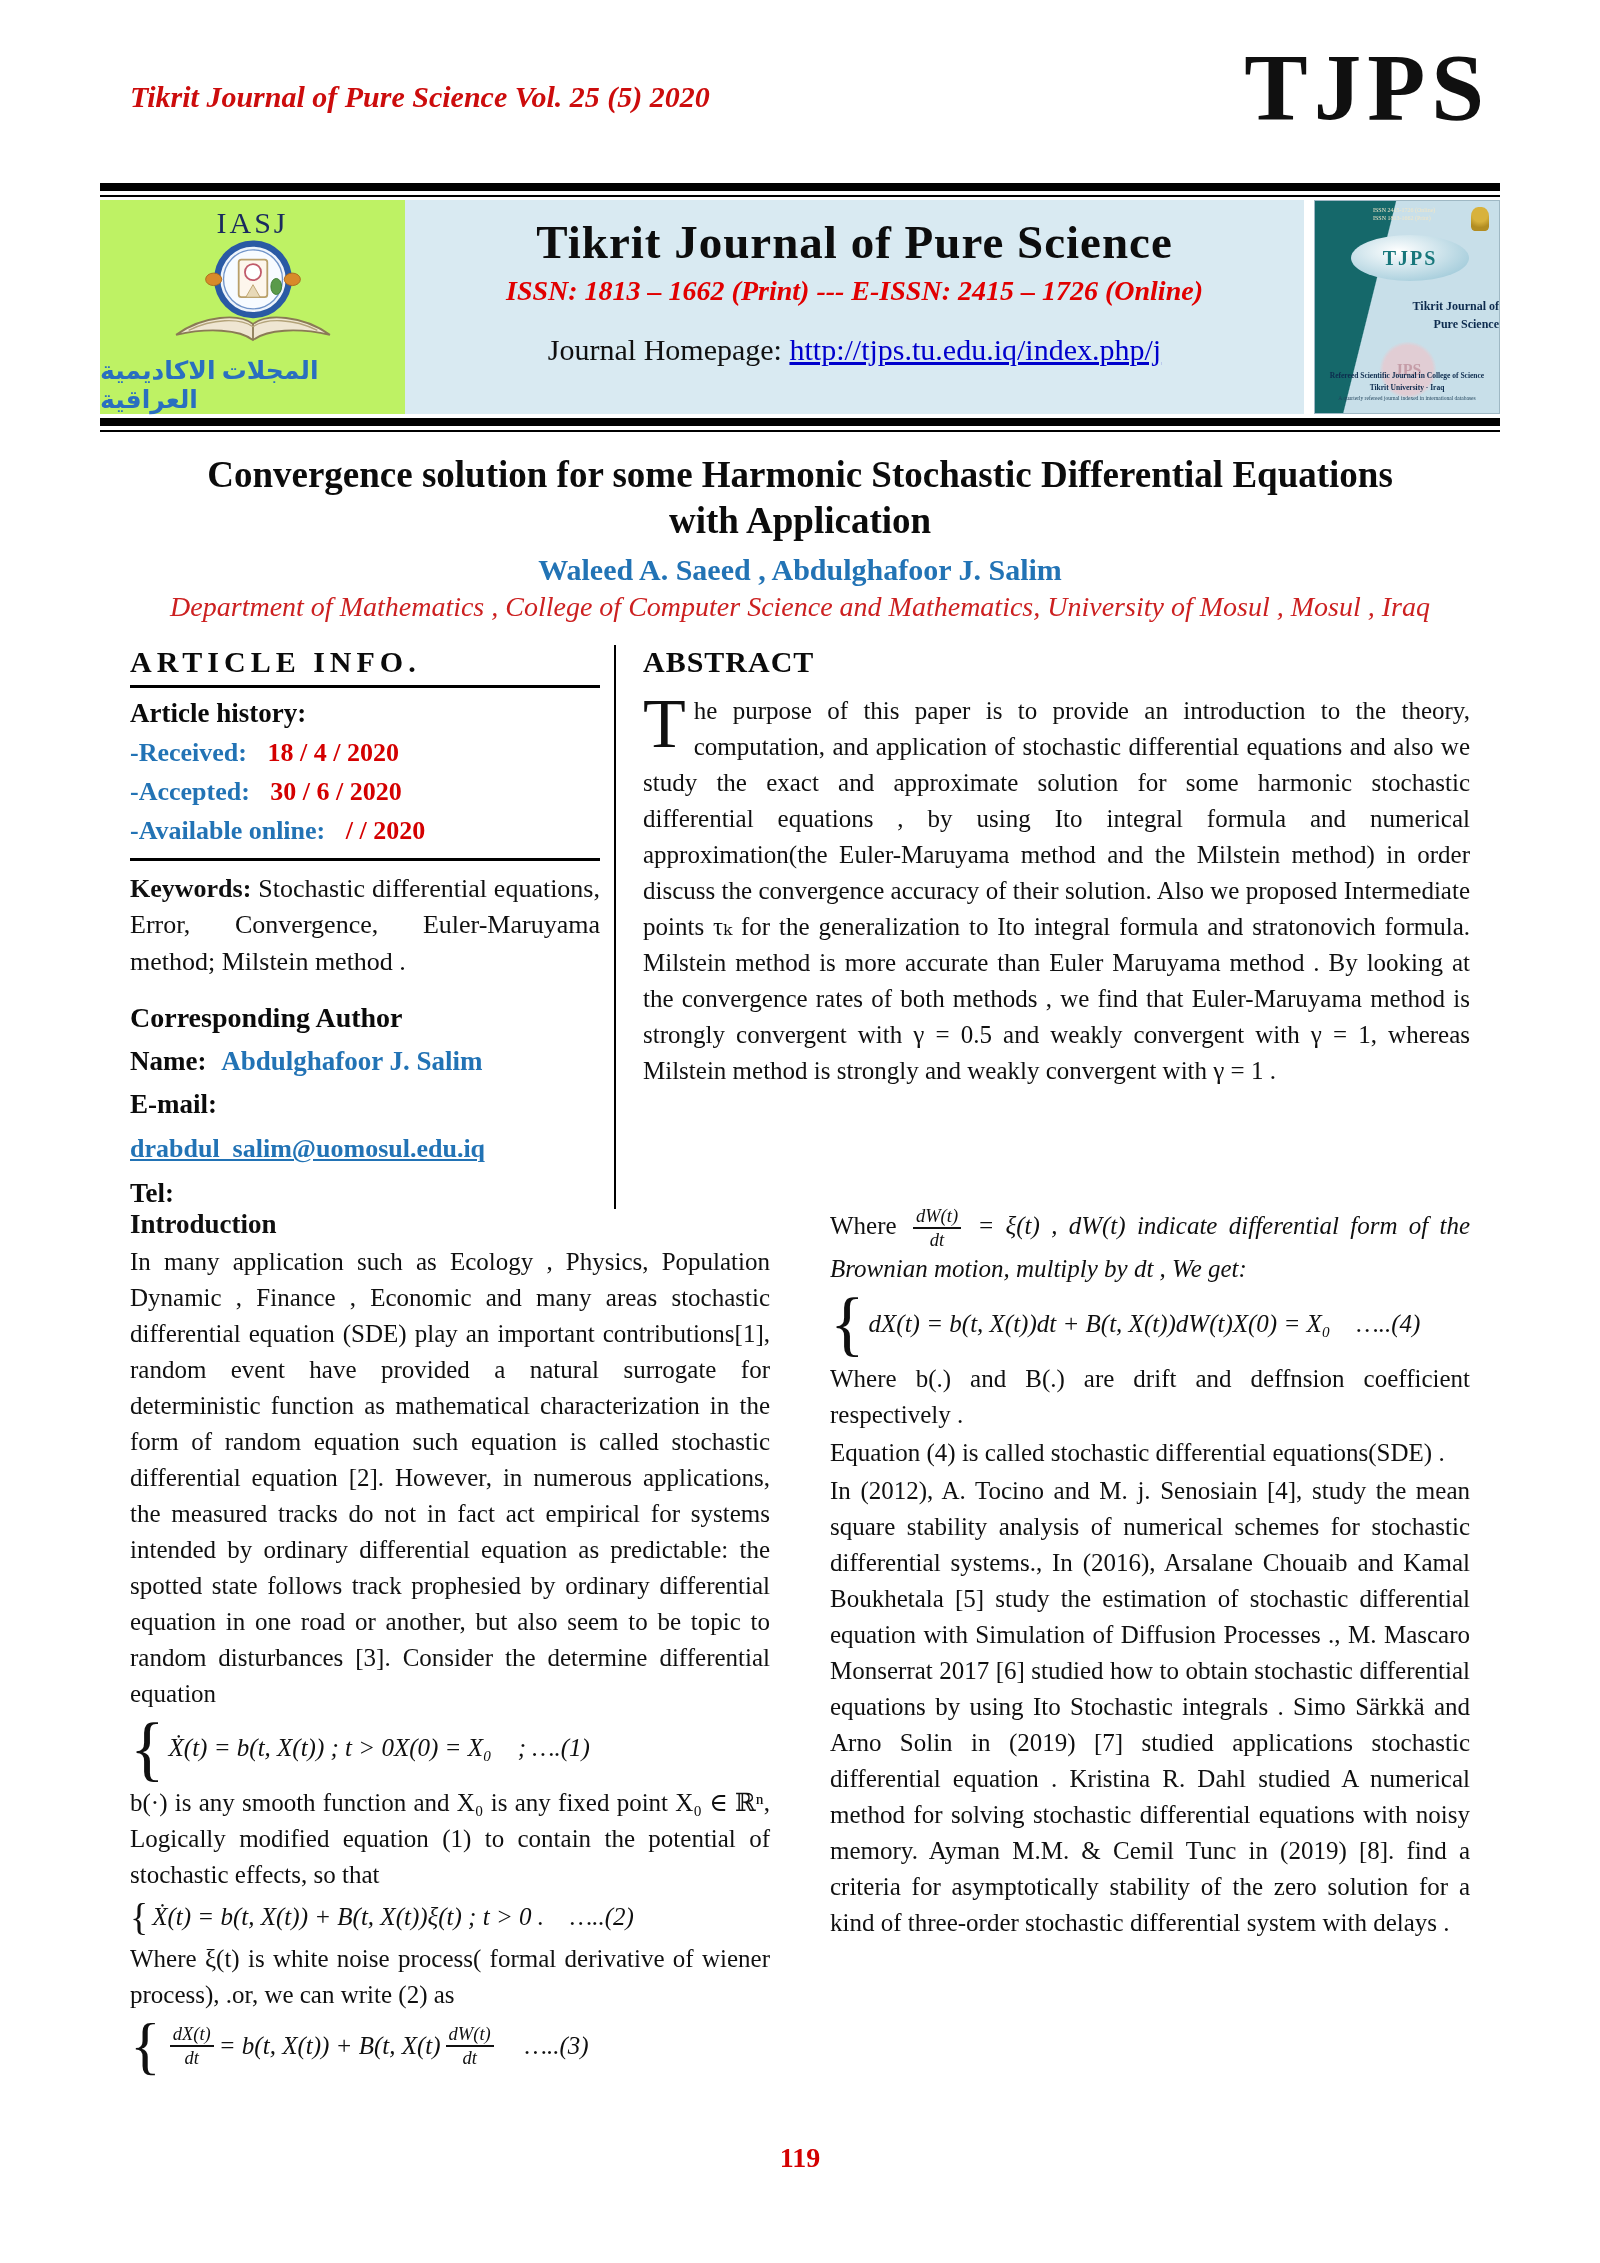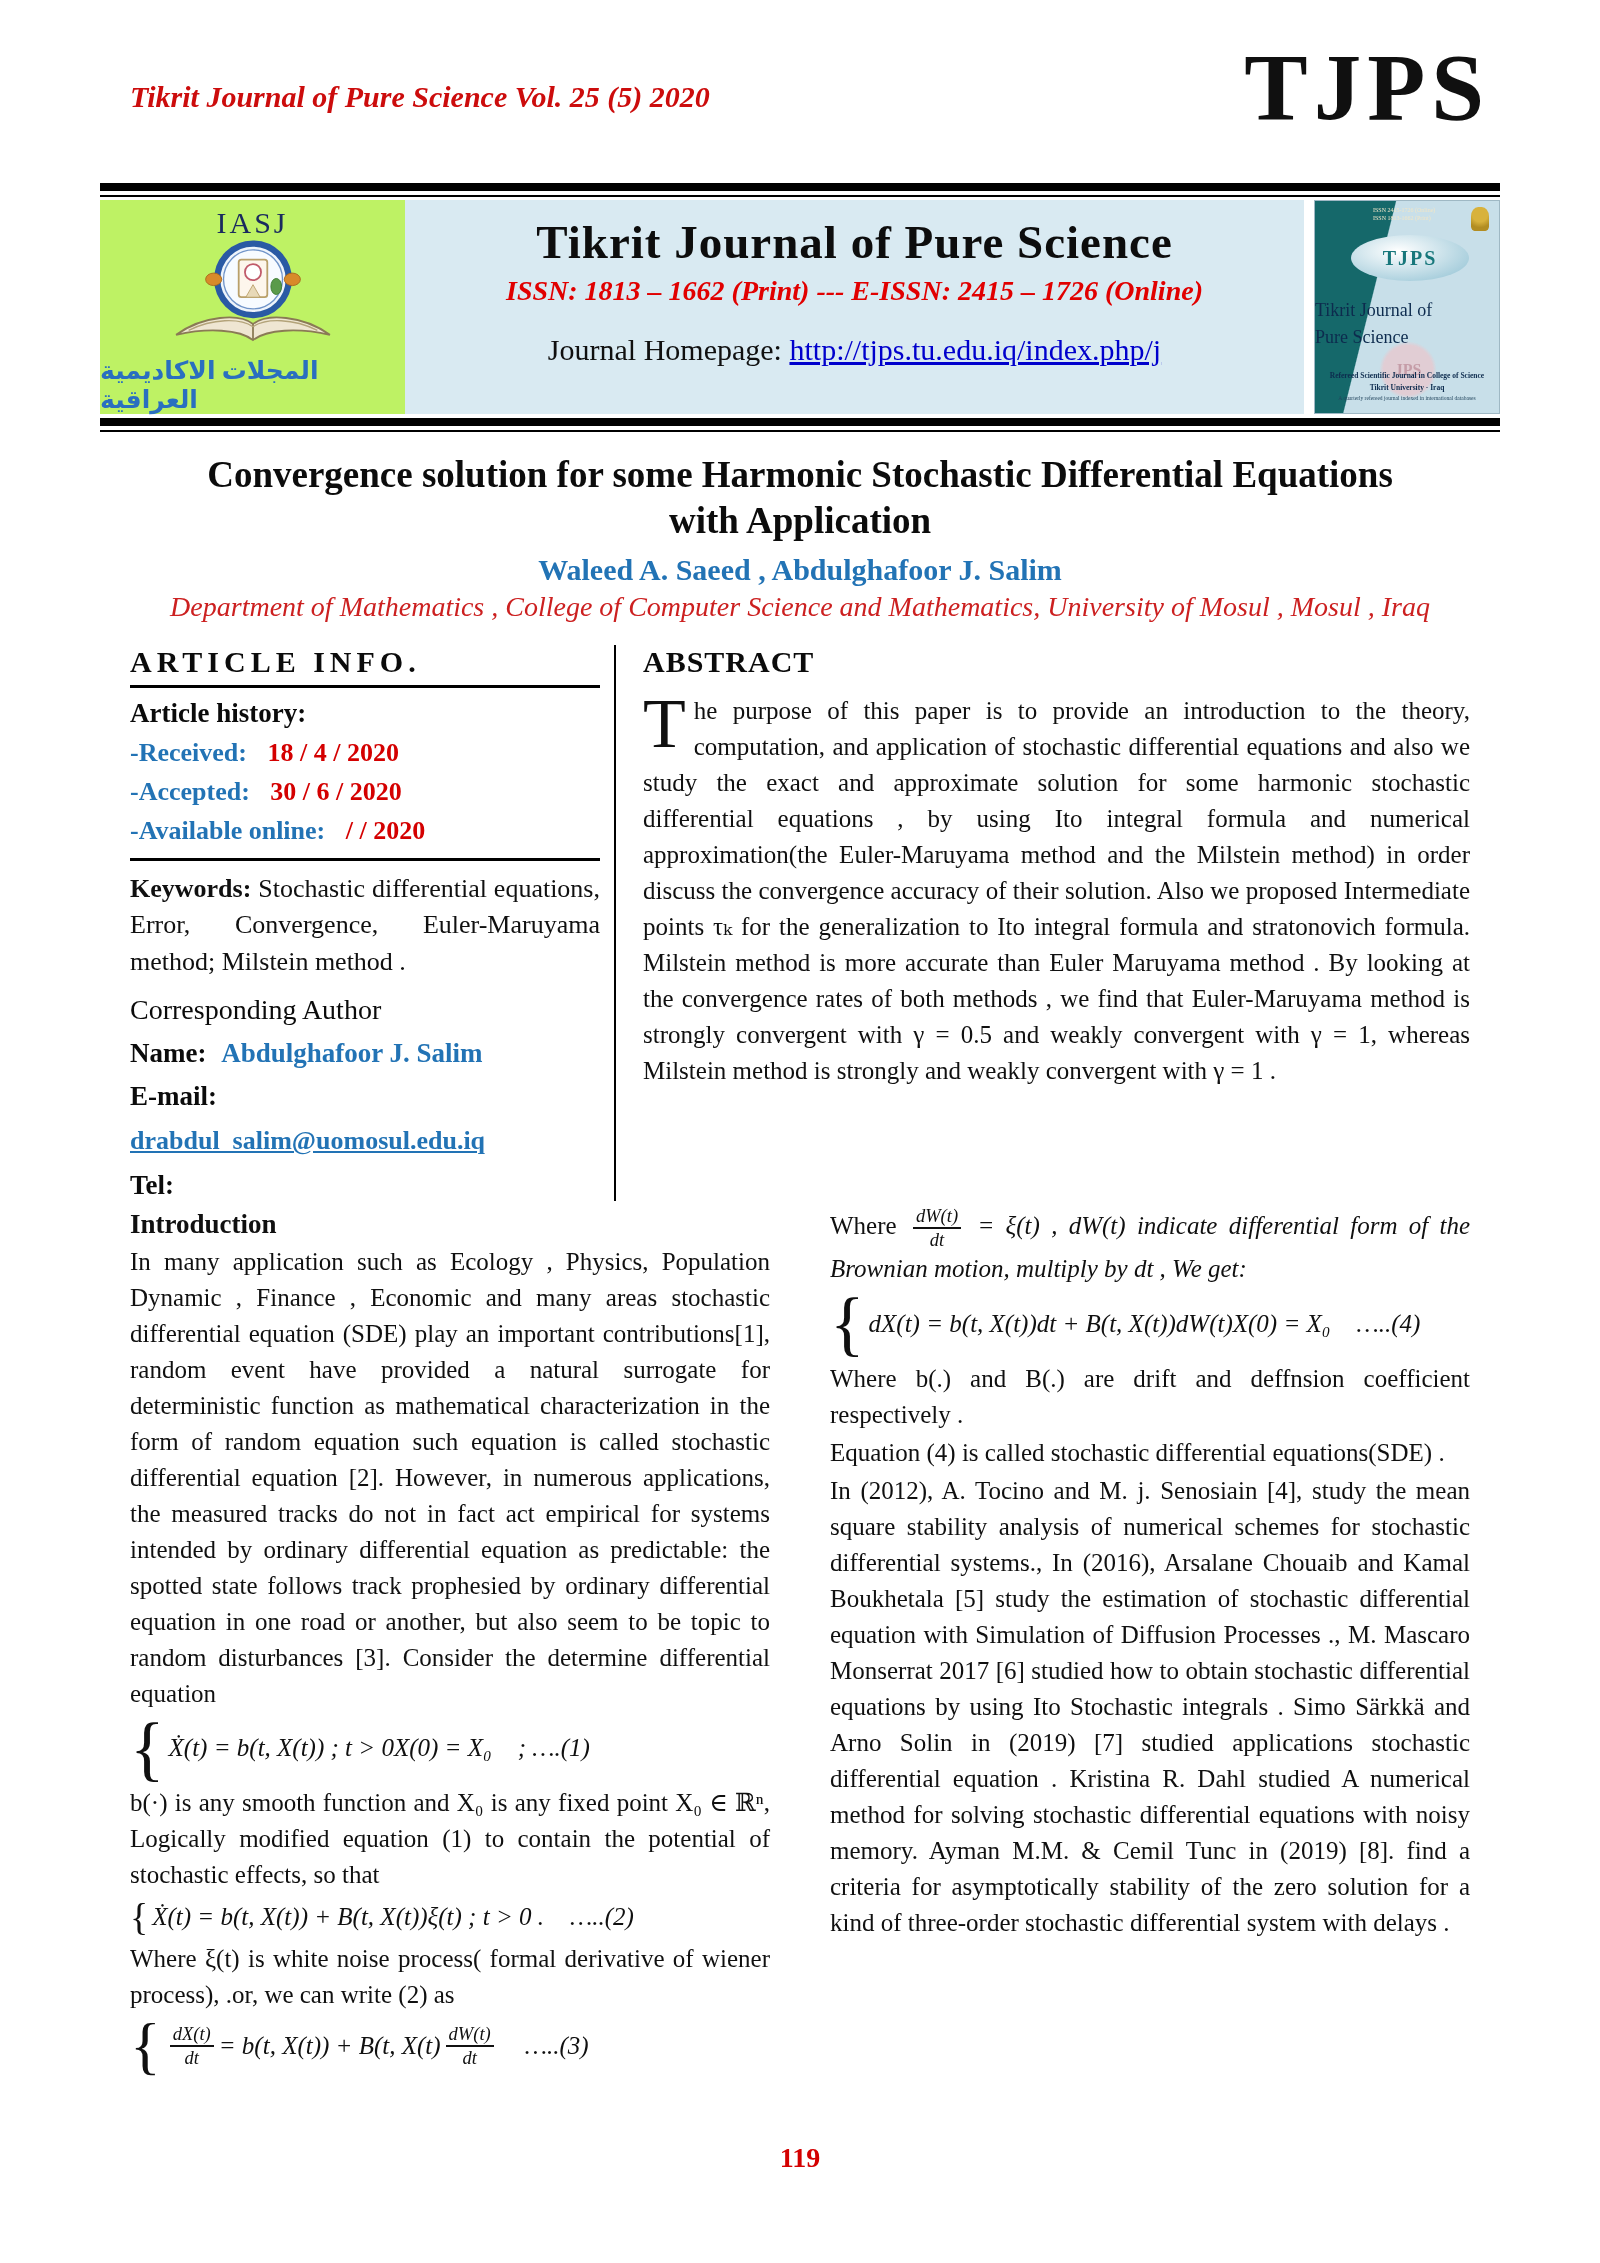--- a/index.html
+++ b/index.html
@@ -36,7 +36,7 @@
   .cover .crest{position:absolute;top:6px;right:10px;width:18px;height:24px;background:radial-gradient(circle at 50% 30%,#d8b23c 0 40%,#b28d22 70%);border-radius:40% 40% 20% 20%;}
   .cover .oval{position:absolute;top:34px;left:36px;width:118px;height:46px;border-radius:50%;background:radial-gradient(ellipse at 40% 35%,#ffffff,#a9cfdd 75%);display:flex;align-items:center;justify-content:center;}
   .cover .oval span{color:#17777b;font-weight:bold;font-size:20px;letter-spacing:2px;}
-  .cover .ctitle{position:absolute;top:96px;left:0;right:0;text-align:left;color:#0d2b4e;font-weight:normal;font-size:18px;line-height:1.5;}
+  .cover .ctitle{position:absolute;top:96px;left:0;right:0;text-align:right;color:#0d2b4e;font-weight:bold;font-size:12px;line-height:1.5;}
   .cover .wm{position:absolute;top:140px;left:64px;width:58px;height:58px;border-radius:50%;background:radial-gradient(circle,#e8c9cf 0 60%,rgba(232,201,207,0) 70%);opacity:.8;display:flex;align-items:center;justify-content:center;color:#c58d98;font-weight:bold;font-size:16px;}
   .cover .cfoot{position:absolute;bottom:10px;left:0;right:0;text-align:center;color:#0d2b4e;font-weight:bold;font-size:7.5px;line-height:1.6;}
   .cover .cfoot .tiny{font-weight:normal;font-size:5.5px;color:#23465e;}

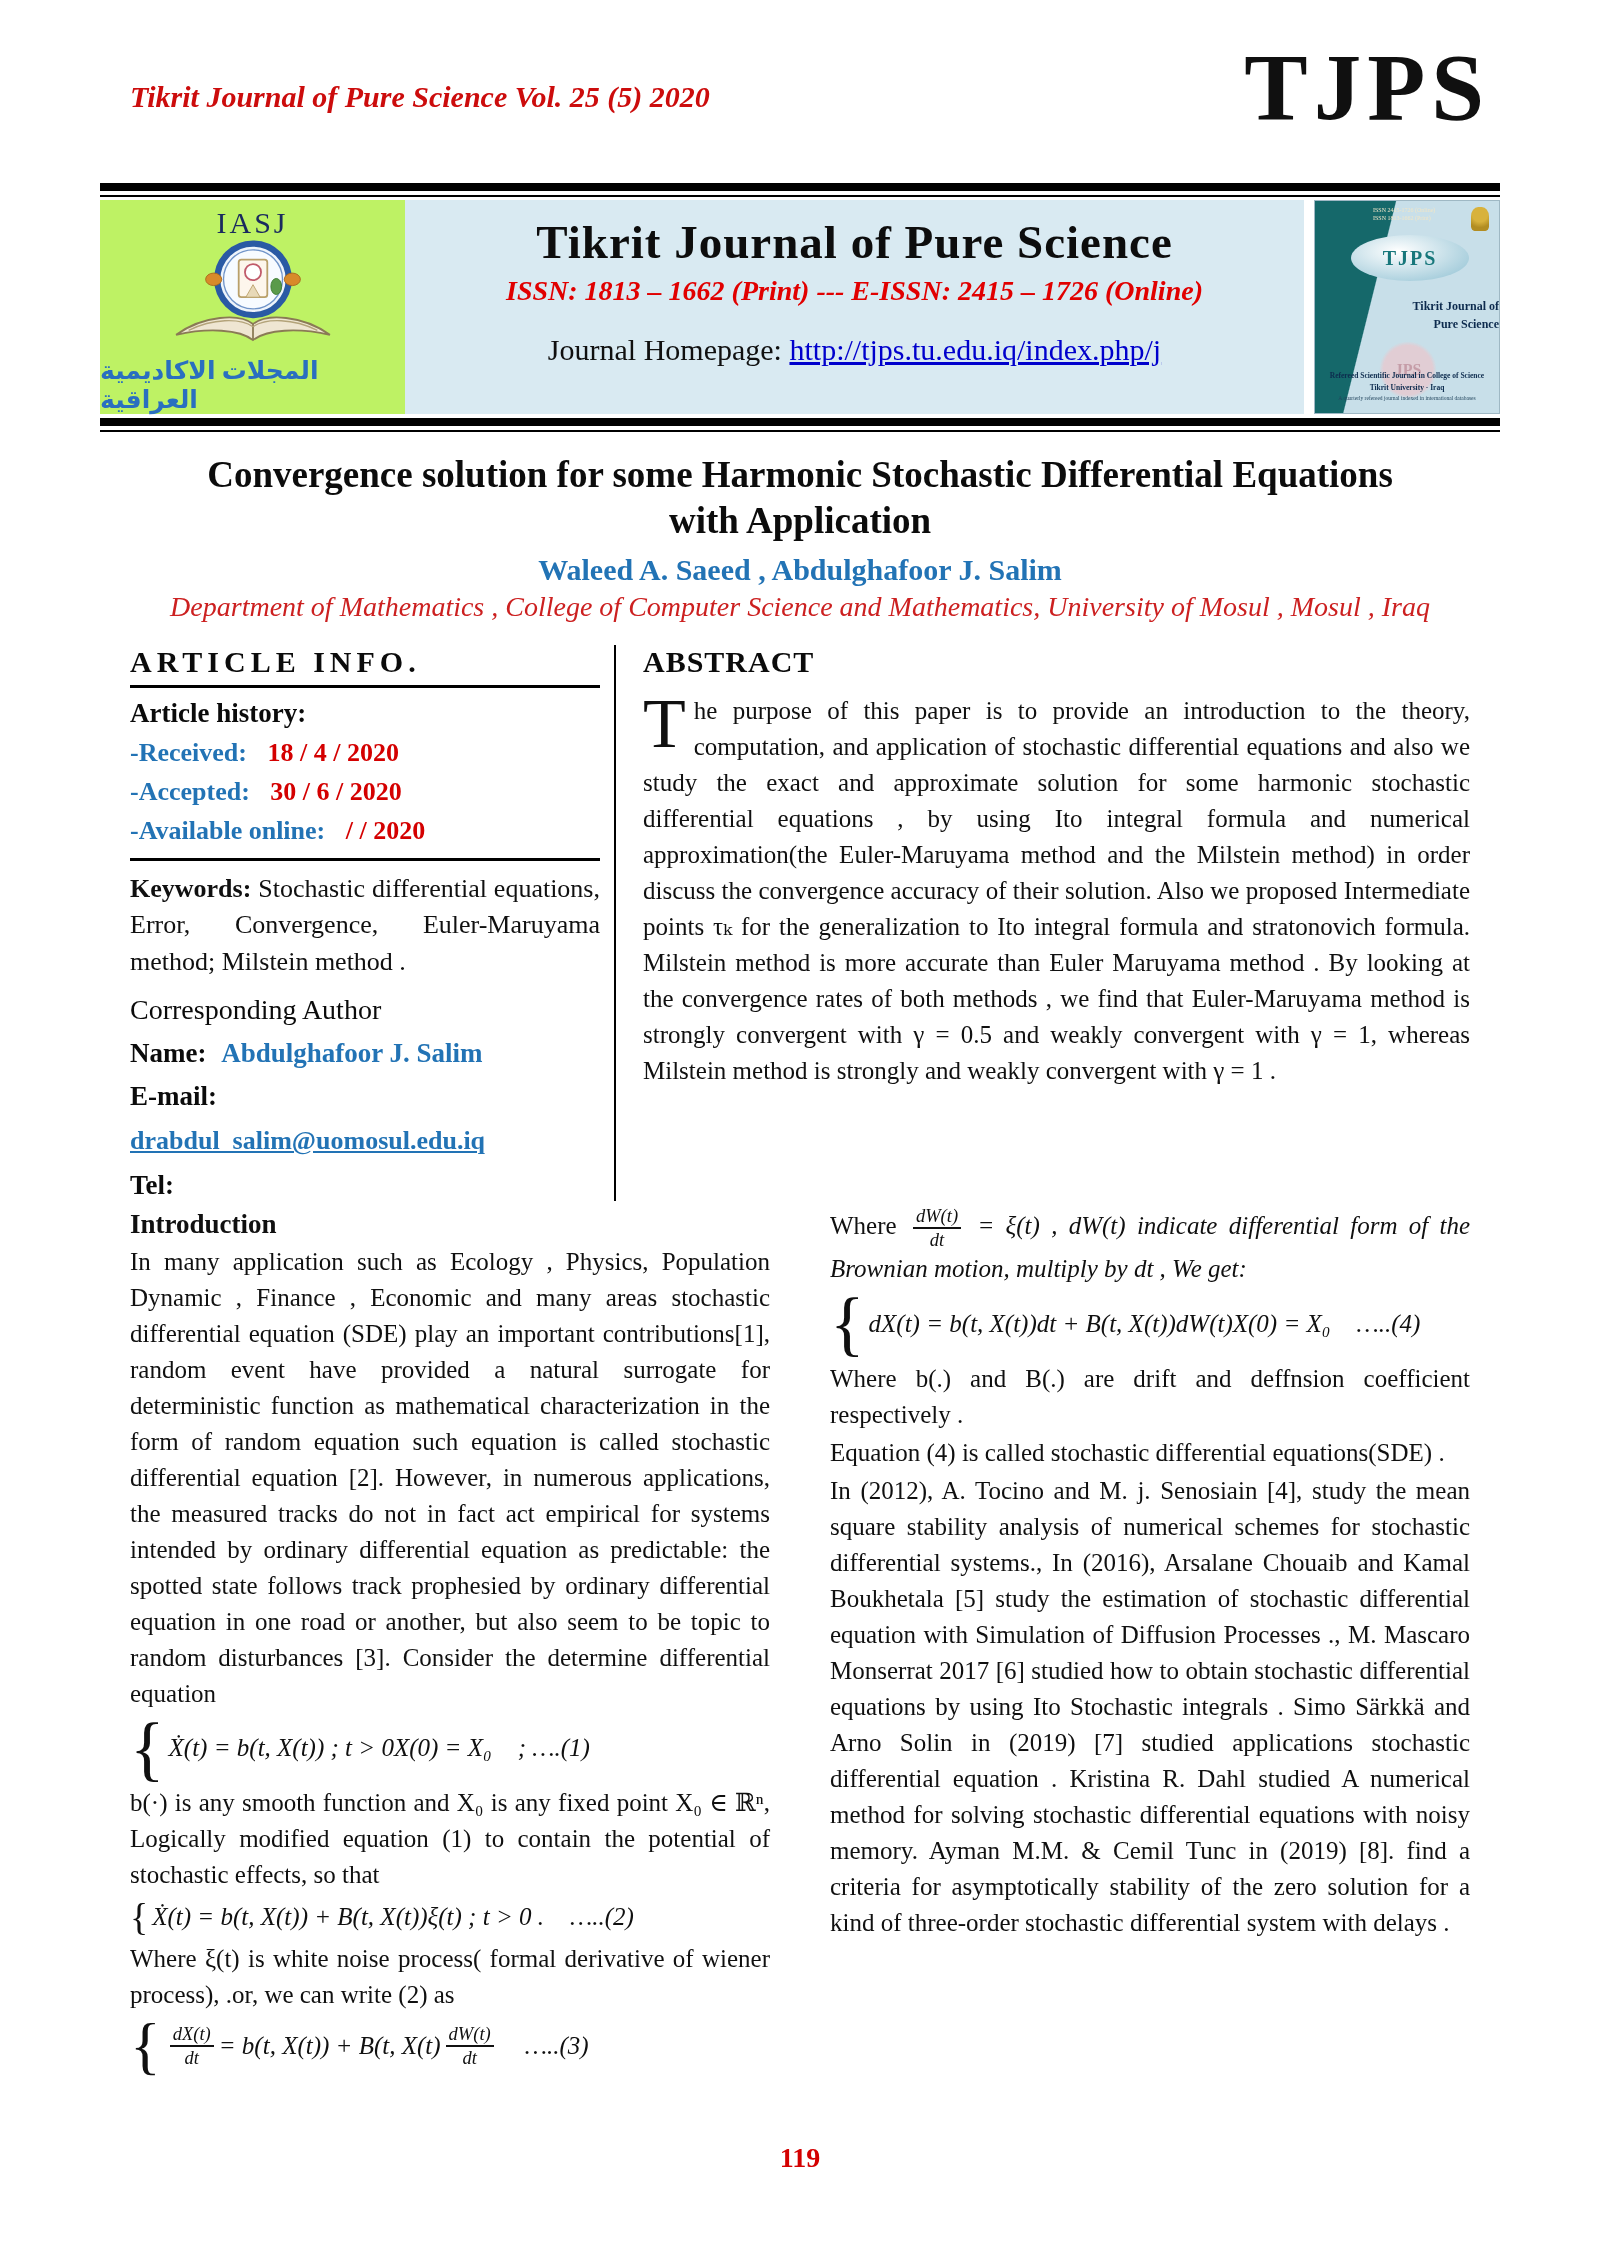--- a/index.html
+++ b/index.html
@@ -58,7 +58,7 @@
   .ai-sep{border:none;border-top:3px solid #000;margin:12px 0 10px 0;}
   .keywords{font-size:26px;text-align:justify;line-height:1.4;color:#101010;}
   .keywords b{font-weight:bold;}
-  .corr{font-size:28px;font-weight:normal;margin-top:14px;color:#0b0b0b;}
+  .corr{font-size:28px;font-weight:bold;margin-top:22px;color:#0b0b0b;}
   .name-row{font-size:27px;font-weight:bold;margin-top:12px;color:#0b0b0b;}
   .name-row .val{color:#2273b5;margin-left:8px;}
   .email-lbl{font-size:27px;font-weight:bold;margin-top:12px;color:#0b0b0b;}

